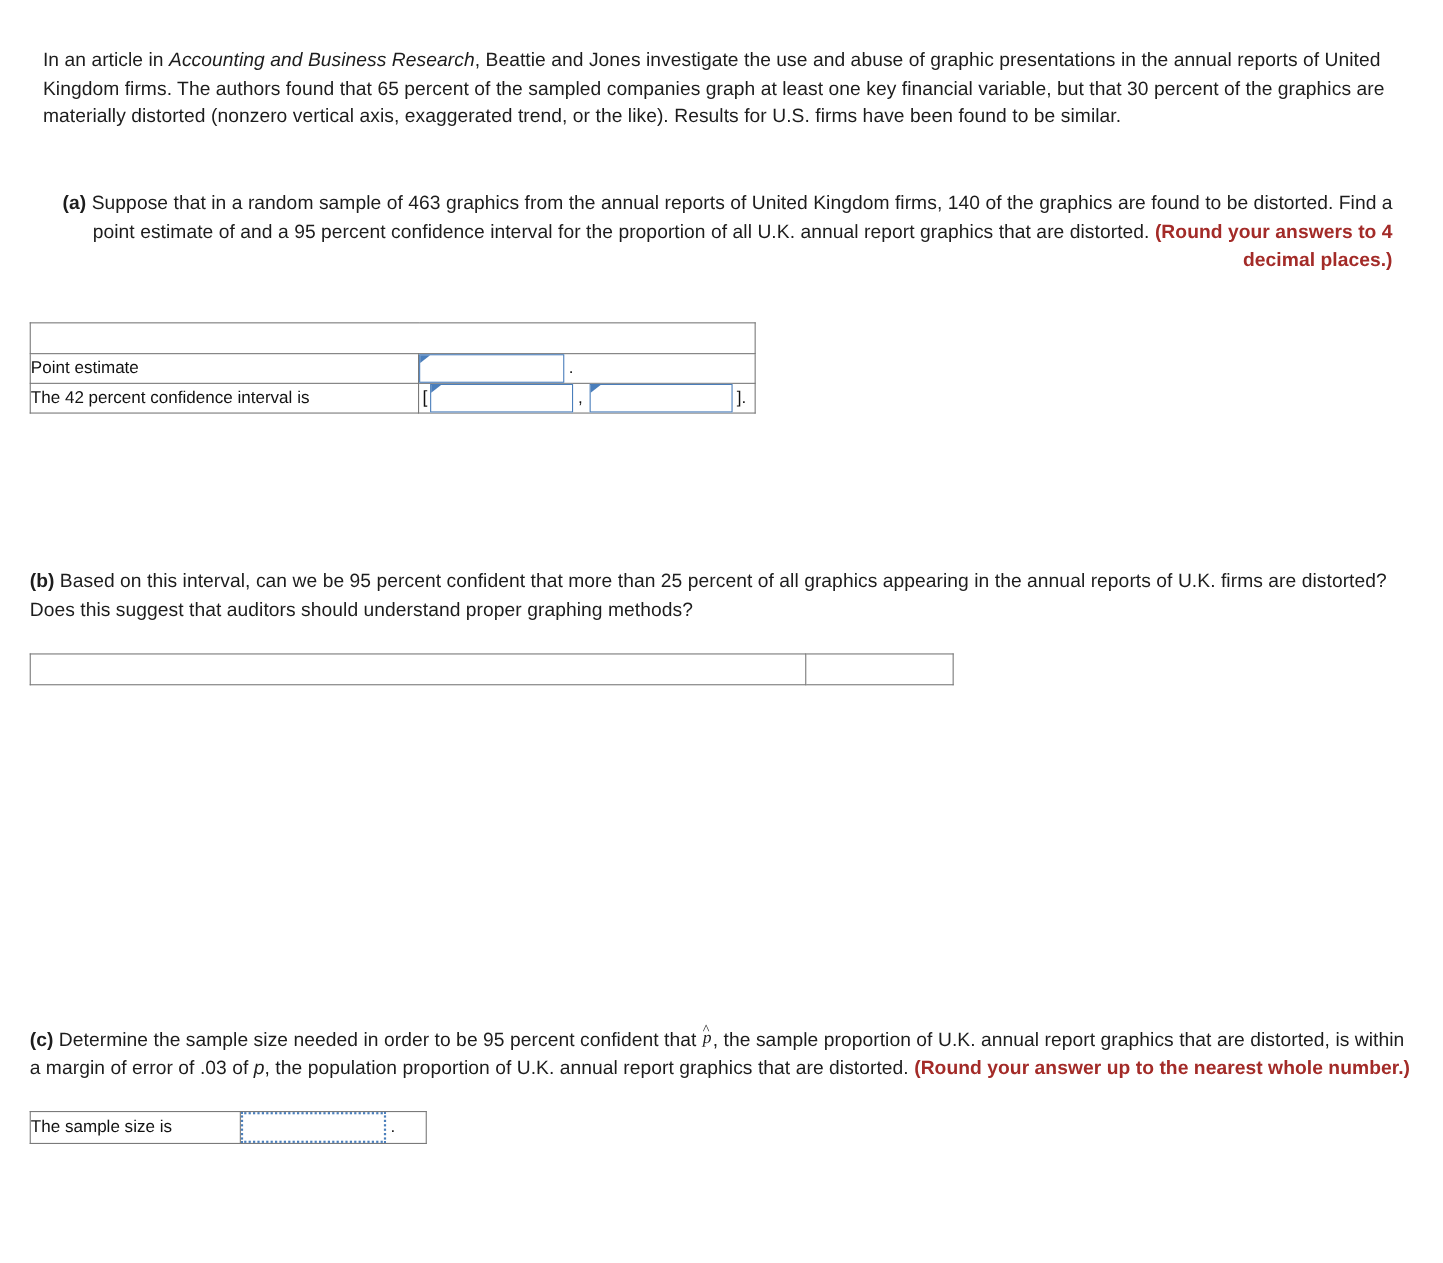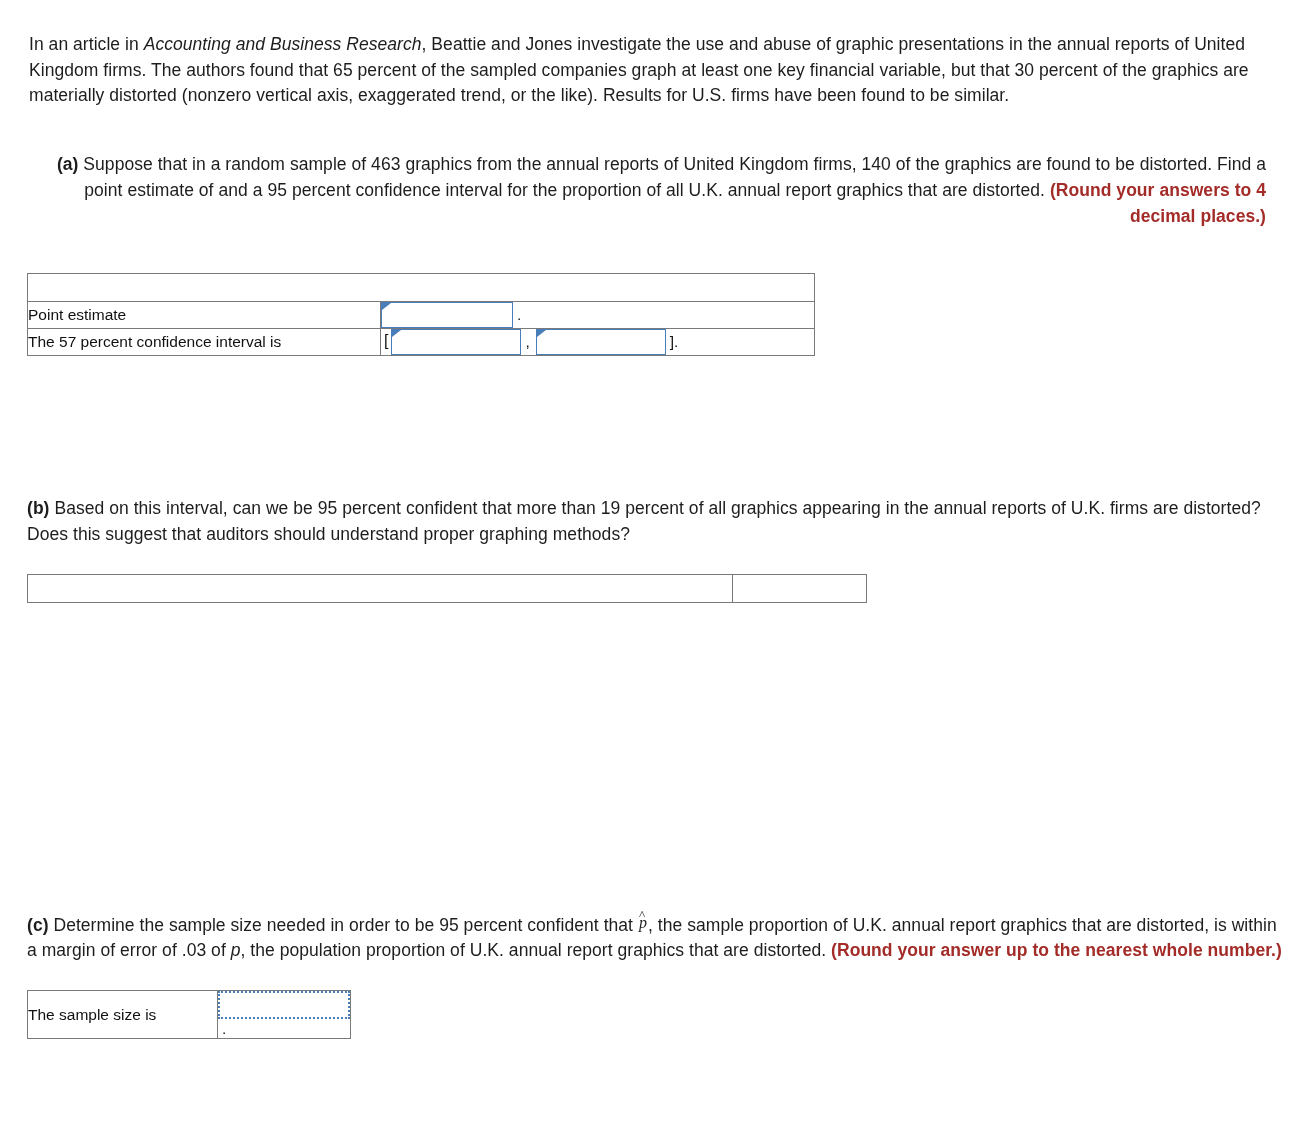--- a/index.html
+++ b/index.html
@@ -165,7 +165,7 @@
 
 <div class="page">
 
-  <p class="prose" style="margin:2px;">
+  <p class="prose" style="margin:12px;">
     <span>In an article in </span><span class="it">Accounting and Business Research</span><span>, Beattie and Jones investigate the use and abuse of graphic presentations in the annual reports of United Kingdom firms. The authors found that 65 percent of the sampled companies graph at least one key financial variable, but that 30 percent of the graphics are materially distorted (nonzero vertical axis, exaggerated trend, or the like). Results for U.S. firms have been found to be similar.</span>
   </p>
 

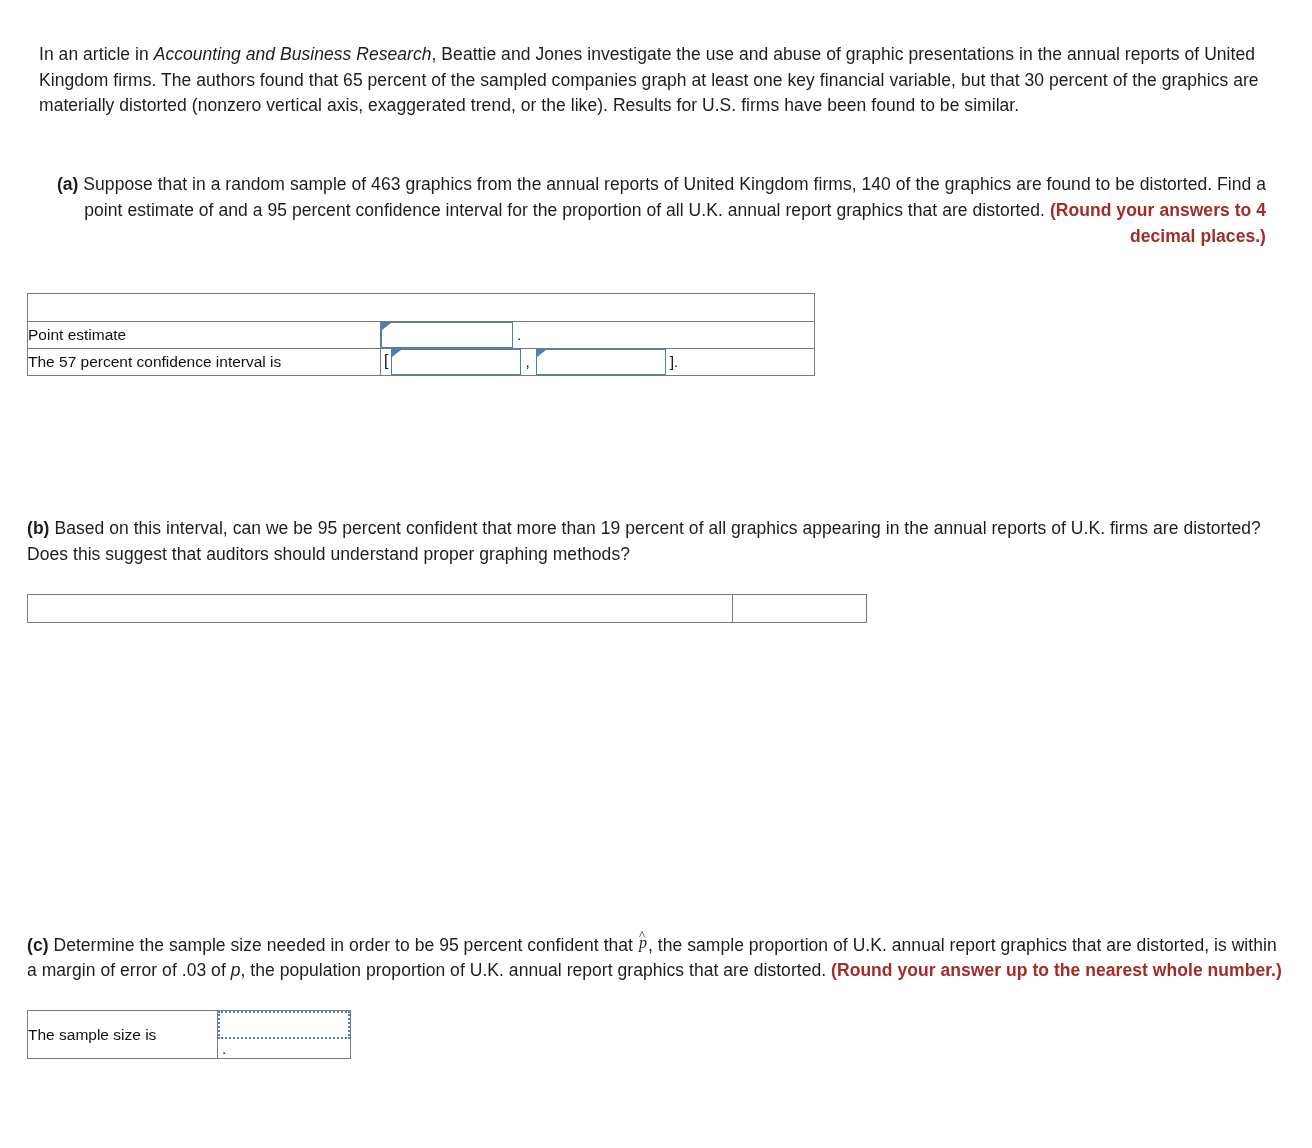--- a/index.html
+++ b/index.html
@@ -177,7 +177,7 @@
 
   <div style="height:28px;"></div>
 
-  <table class="qtable" style="width:788px;">
+  <table class="qtable" style="width:660px;">
     <tbody>
         <tr>
       <td class="hdr" colspan="3"></td>

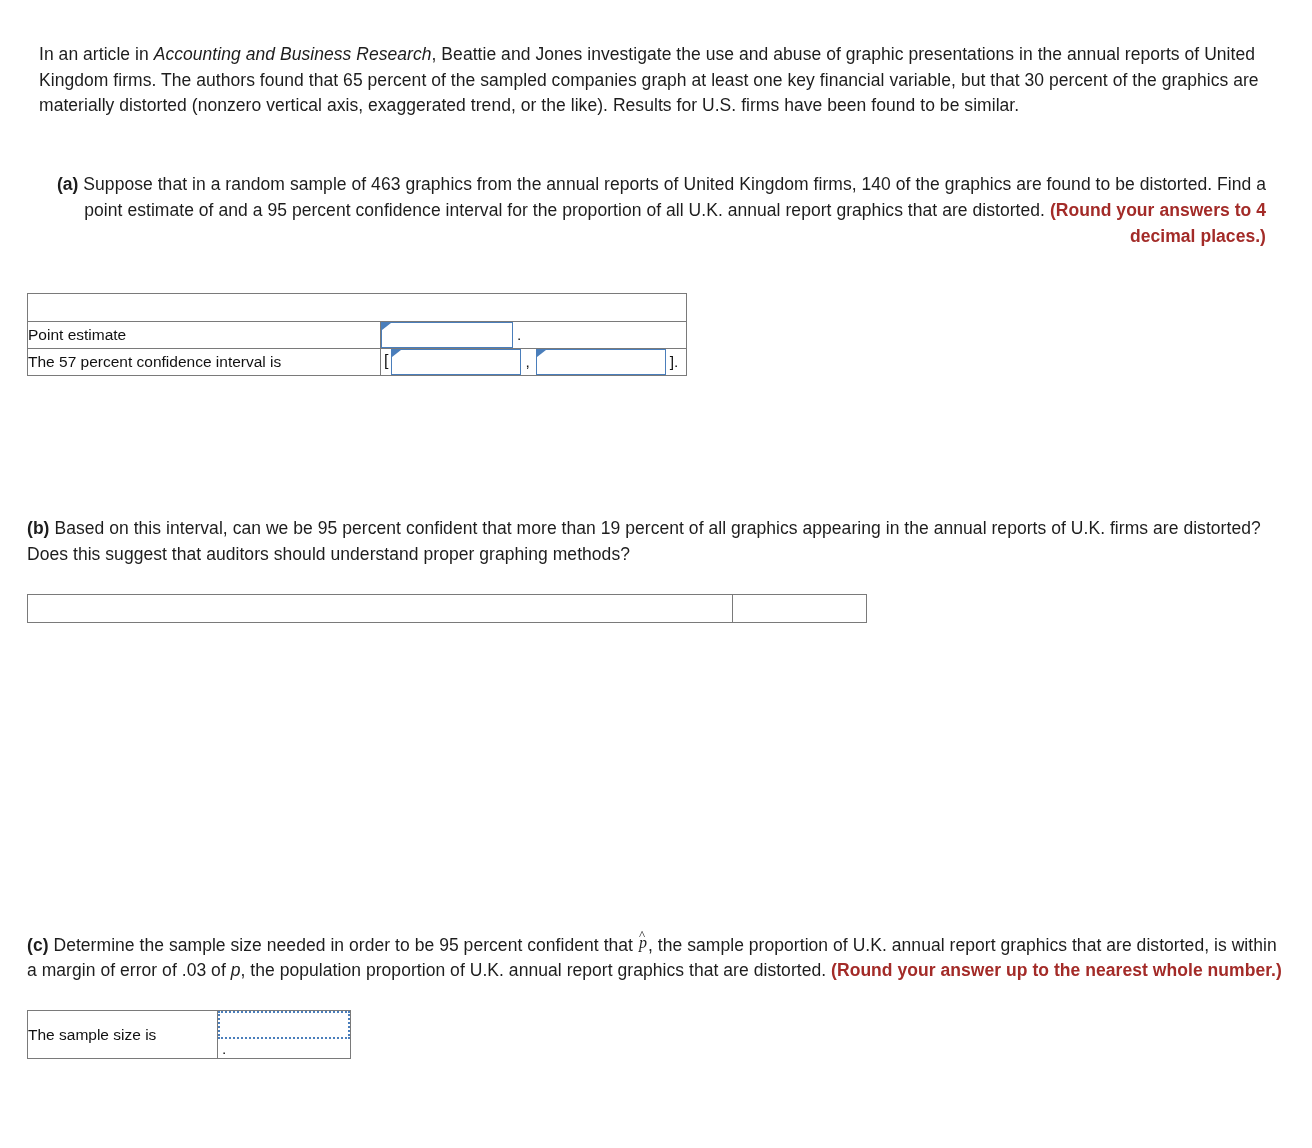--- a/index.html
+++ b/index.html
@@ -189,7 +189,7 @@
       </td>
     </tr>
     <tr>
-      <td class="label cell-ci-label">The 57 percent confidence interval is</td>
+      <td class="label cell-ci-label">The 42 percent confidence interval is</td>
       <td class="cell-ci-body" colspan="2">
         <span class="bracket">[</span><span class="ansbox" style="width:130px;"></span><span class="punct">,</span><span class="ansbox" style="width:130px;margin-left:6px;"></span><span class="punct">].</span>
       </td>

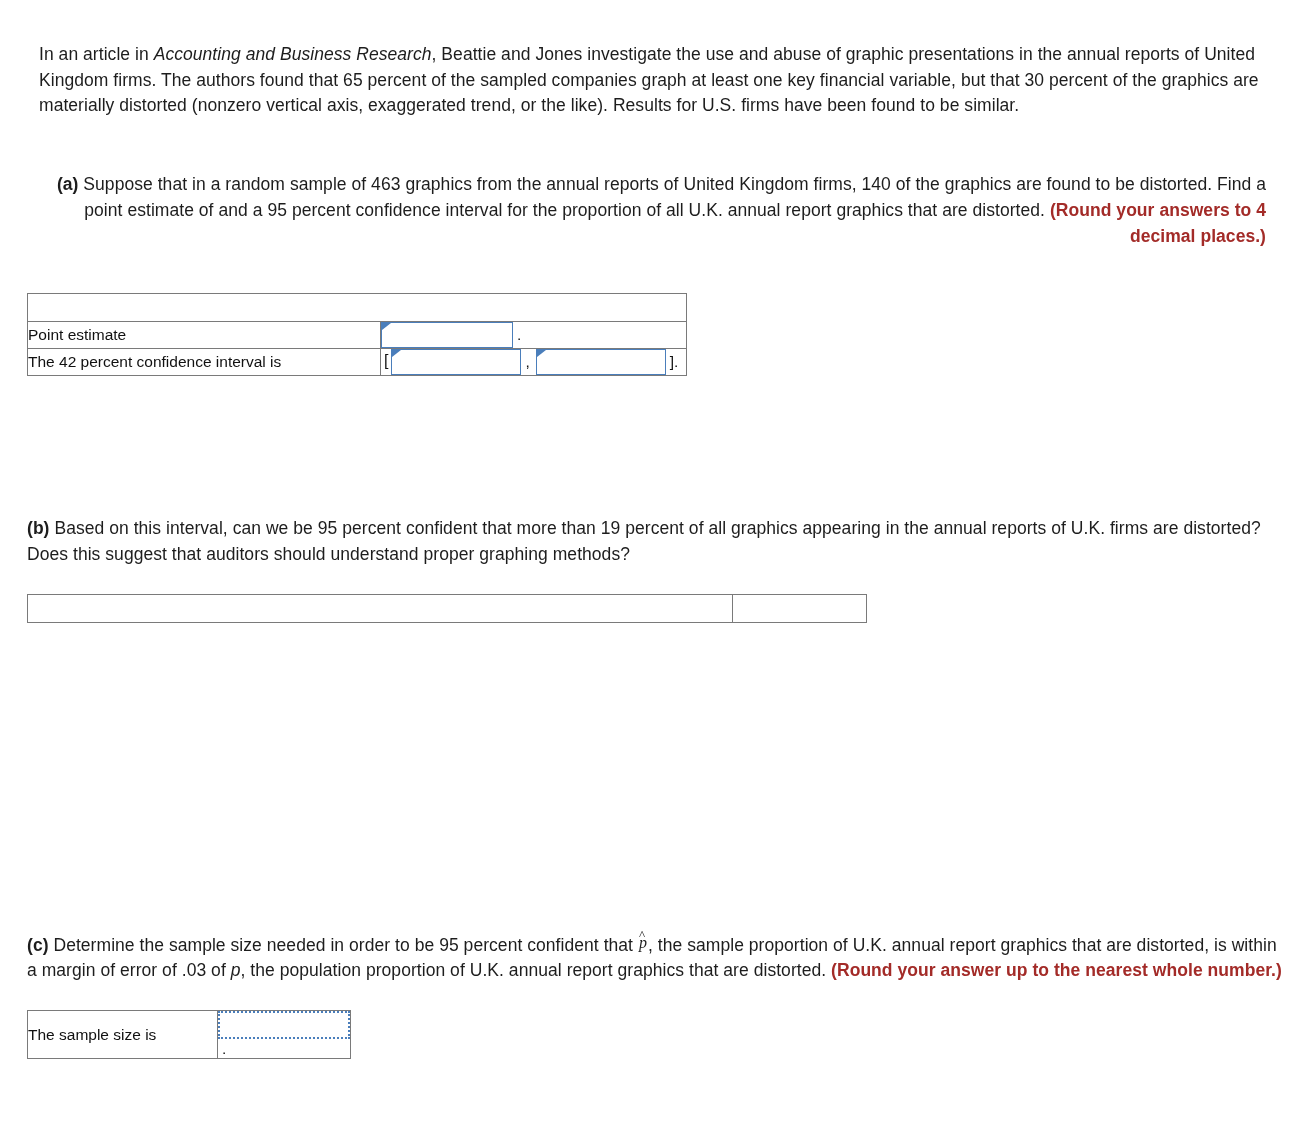--- a/index.html
+++ b/index.html
@@ -200,7 +200,7 @@
   <div style="height:140px;"></div>
 
   <p class="prose" style="margin:0;">
-    <span class="bold">(b)</span><span> Based on this interval, can we be 95 percent confident that more than 19 percent of all graphics appearing in the annual reports of U.K. firms are distorted? Does this suggest that auditors should understand proper graphing methods?</span>
+    <span class="bold">(b)</span><span> Based on this interval, can we be 95 percent confident that more than 25 percent of all graphics appearing in the annual reports of U.K. firms are distorted? Does this suggest that auditors should understand proper graphing methods?</span>
   </p>
 
   <div style="height:26px;"></div>

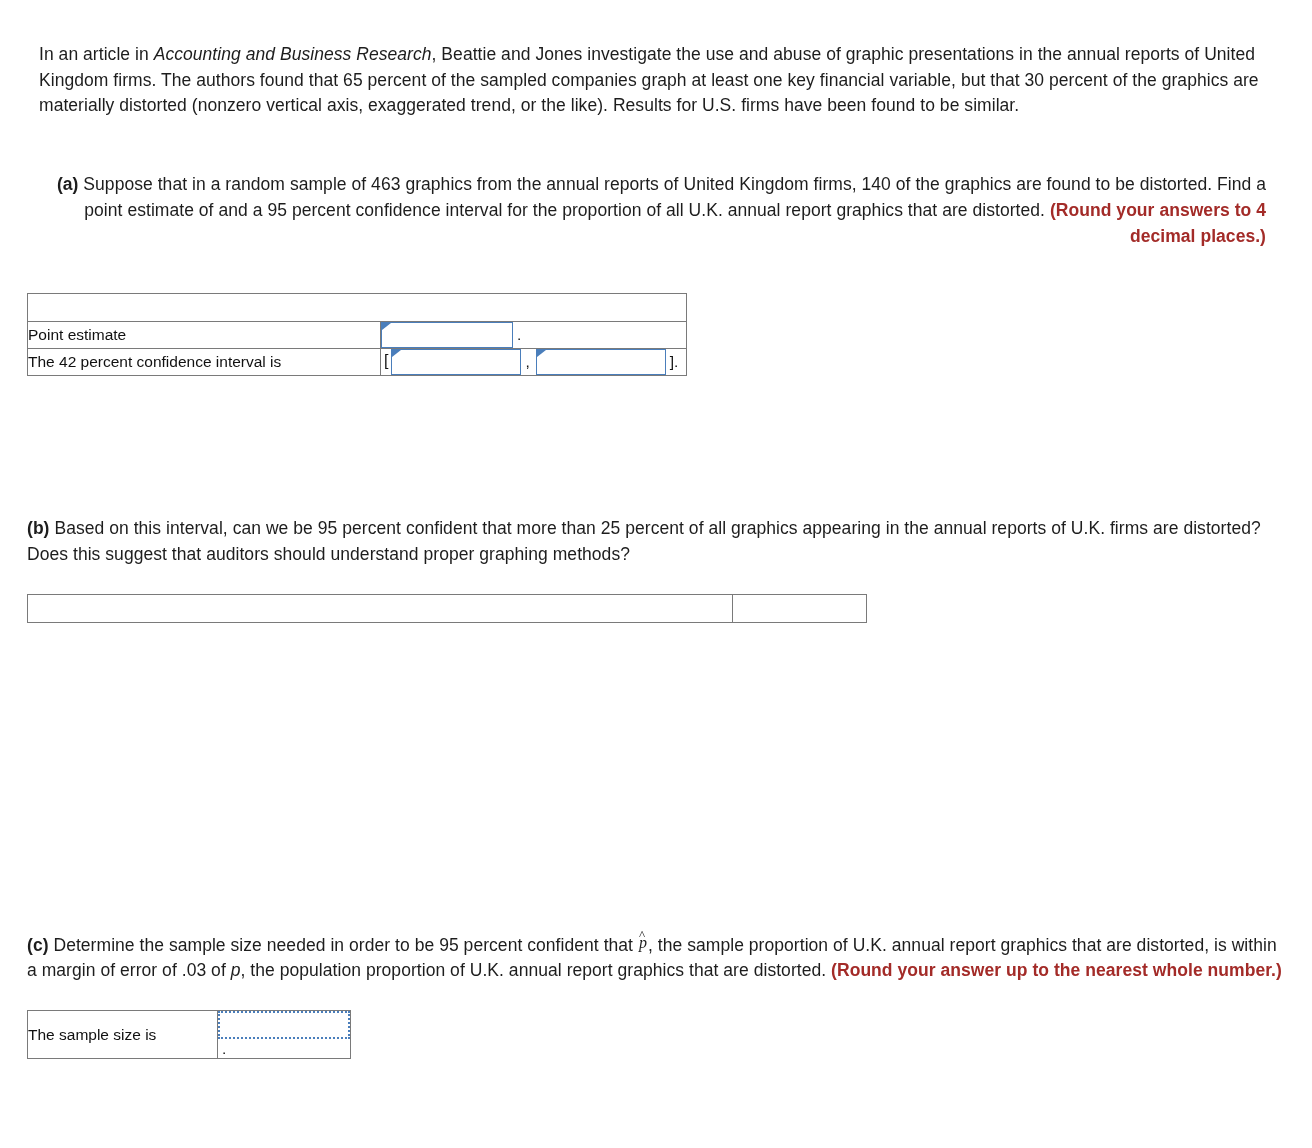--- a/index.html
+++ b/index.html
@@ -222,7 +222,7 @@
 
   <div style="height:26px;"></div>
 
-  <table class="qtable" style="width:324px;">
+  <table class="qtable" style="width:361px;">
     <tbody>
         <tr>
       <td class="label shaded t3-label" style="width:190px;">The sample size is</td>

